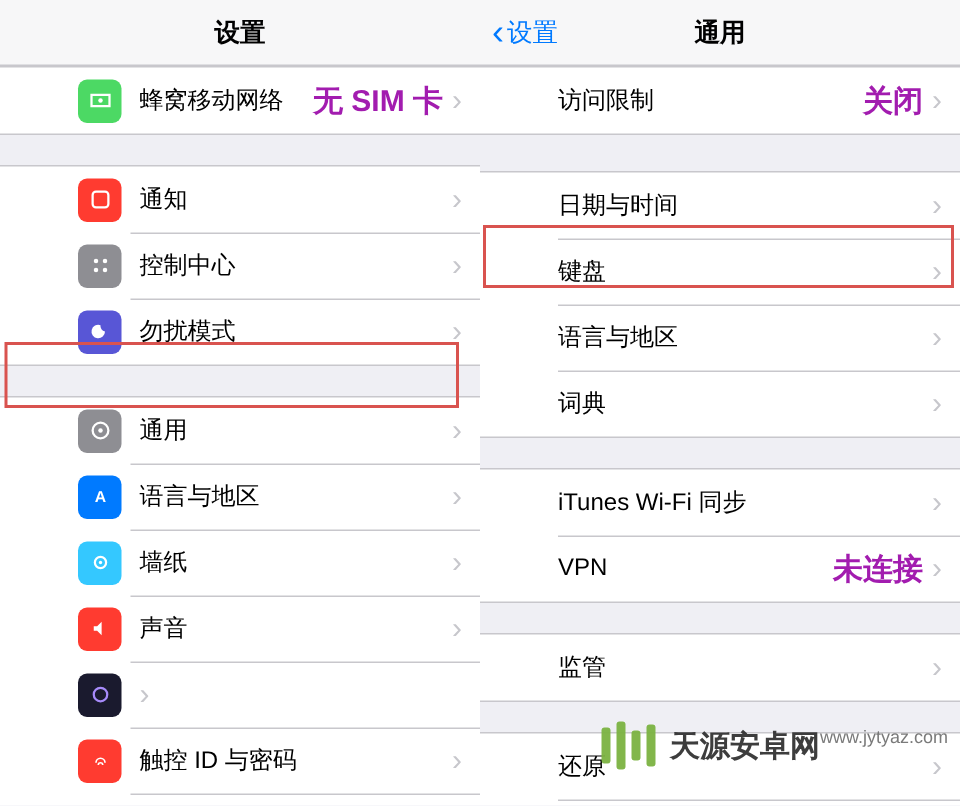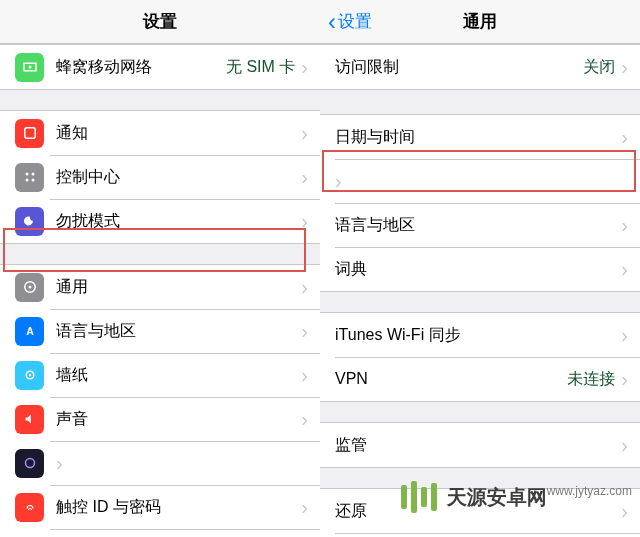--- a/index.html
+++ b/index.html
@@ -10,7 +10,7 @@
     .navbar-title { font-size: 17px; font-weight: 600; color: #000; }
     .navbar-back { position: absolute; left: 8px; display: flex; align-items: center; color: #007aff; font-size: 17px; cursor: pointer; }
     .navbar-back .chev { font-size: 24px; margin-right: 2px; line-height: 1; }
-    .group { margin-top: 20px; background: #fff; border-top: 1px solid #c8c7cc; border-bottom: 1px solid #c8c7cc; }
+    .group { margin-top: 20px; background: #fff; border-top: 1px solid #c8c7cc; border-bottom: 1px solid #c8c7cc; padding-left: 37px; }
     .group.first { margin-top: 0; }
     .group.mt-small { margin-top: 24px; }
     .row { display: flex; align-items: center; height: 44px; padding-left: 15px; position: relative; cursor: pointer; }

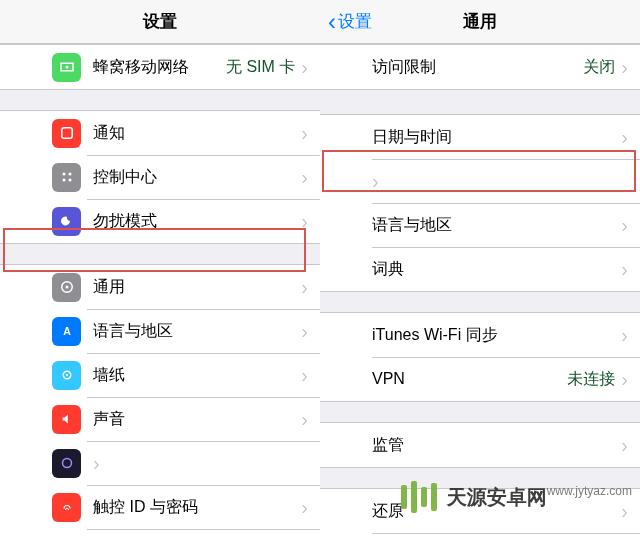--- a/index.html
+++ b/index.html
@@ -19,7 +19,7 @@
     .icon { width: 29px; height: 29px; border-radius: 6px; margin-right: 12px; display: flex; align-items: center; justify-content: center; flex-shrink: 0; }
     .icon svg { width: 18px; height: 18px; }
     .label { font-size: 16px; color: #000; flex: 1; }
-    .detail { font-size: 16px; color: #14532d; margin-right: 6px; }
+    .detail { font-size: 20px; color: #a21caf; margin-right: 6px; font-weight: bold; }
     .chevron { color: #c7c7cc; font-size: 20px; margin-right: 12px; line-height: 1; }
     .highlight { position: absolute; border: 2px solid #d9534f; pointer-events: none; z-index: 5; }
     .watermark { position: absolute; right: 8px; bottom: 20px; display: flex; align-items: center; gap: 8px; z-index: 10; opacity: 0.95; }

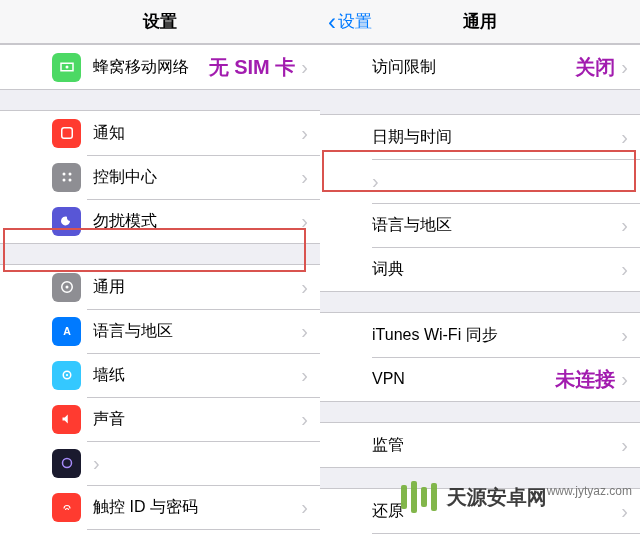--- a/index.html
+++ b/index.html
@@ -172,6 +172,7 @@
         <span class="chevron">›</span>
       </div>
       <div class="row">
+        <span class="label">键盘</span>
         <span class="chevron">›</span>
       </div>
       <div class="row">

